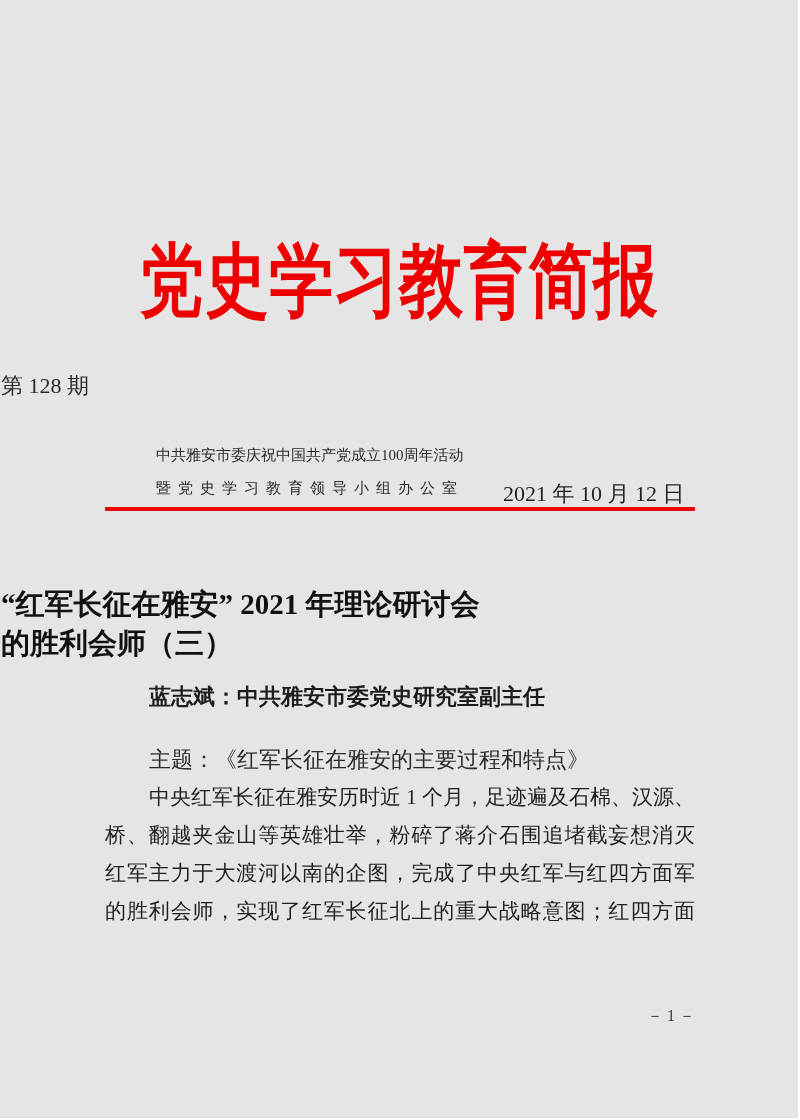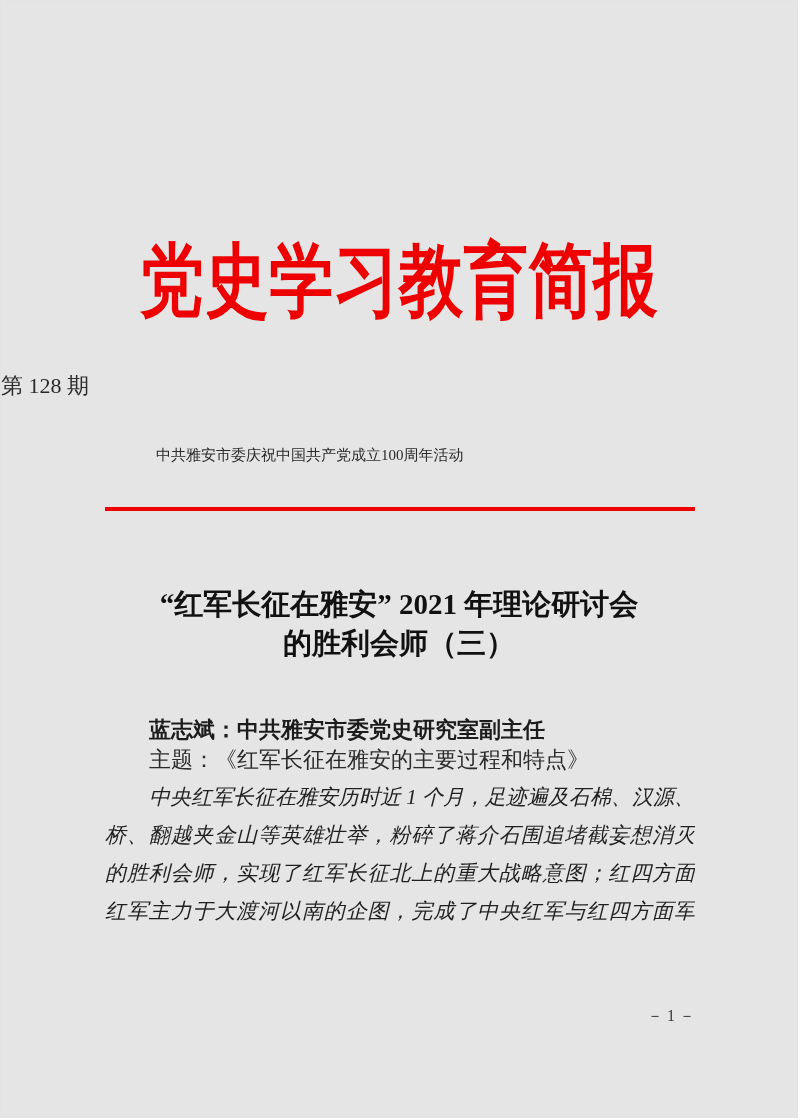--- a/index.html
+++ b/index.html
@@ -140,6 +140,7 @@
 
   <div class="issuer-block">
     <div class="issuer-line1">中共雅安市委庆祝中国共产党成立100周年活动</div>
+    <div class="issuer-line2">暨党史学习教育领导小组办公室</div>
   </div>
 
 

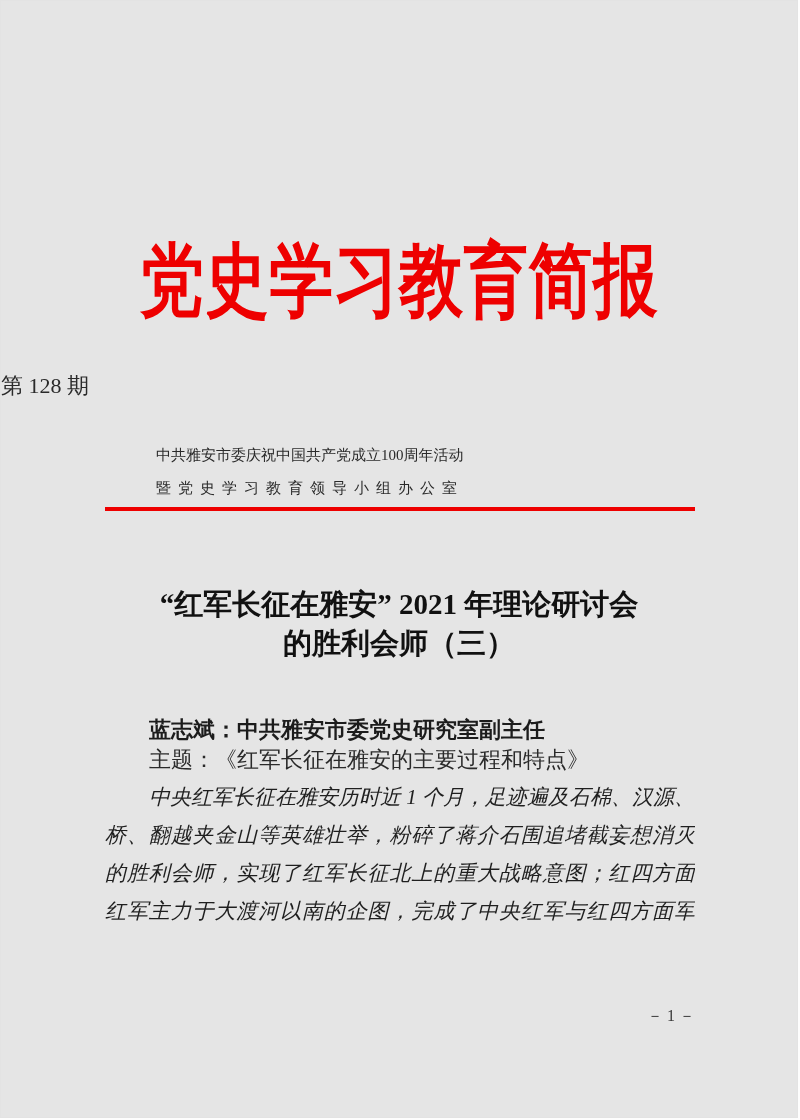--- a/index.html
+++ b/index.html
@@ -143,6 +143,7 @@
     <div class="issuer-line2">暨党史学习教育领导小组办公室</div>
   </div>
 
+  <div class="issue-date">2021 年 10 月 12 日</div>
 
   <div class="red-rule"></div>
 

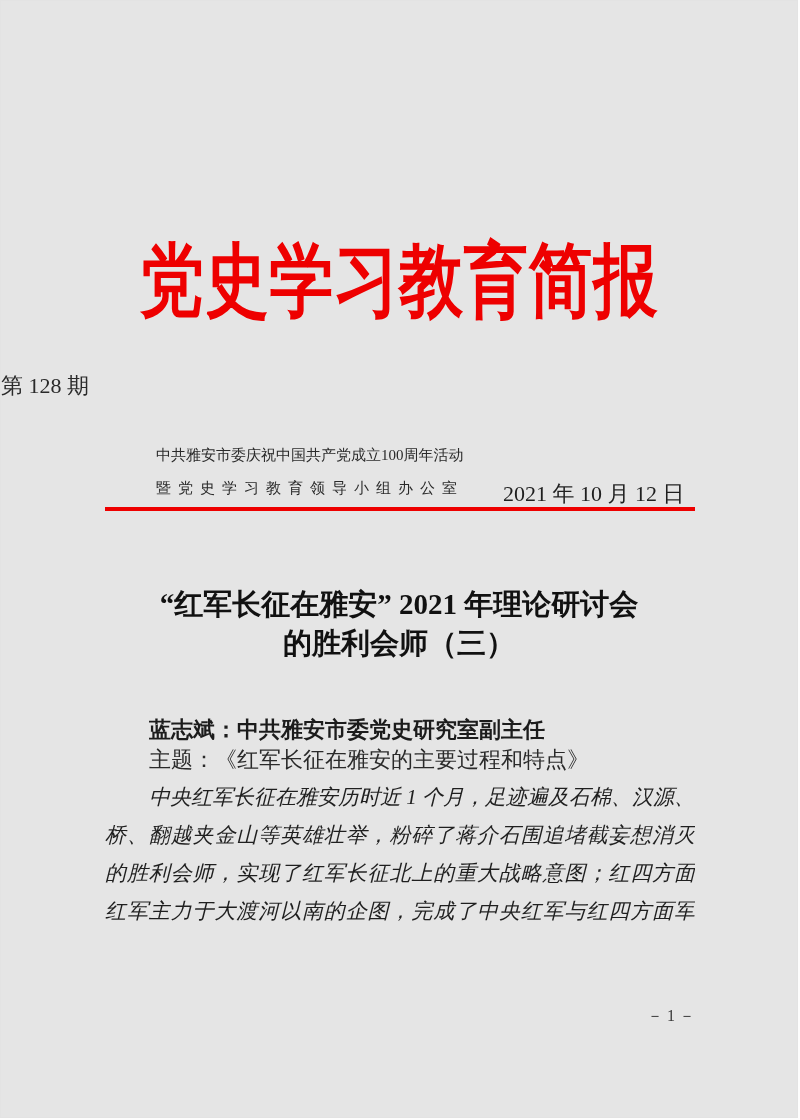--- a/index.html
+++ b/index.html
@@ -75,7 +75,6 @@
     top: 584px;
     left: 0;
     right: 0;
-    text-align: center;
     font-size: 29px;
     font-weight: 700;
     color: #111111;

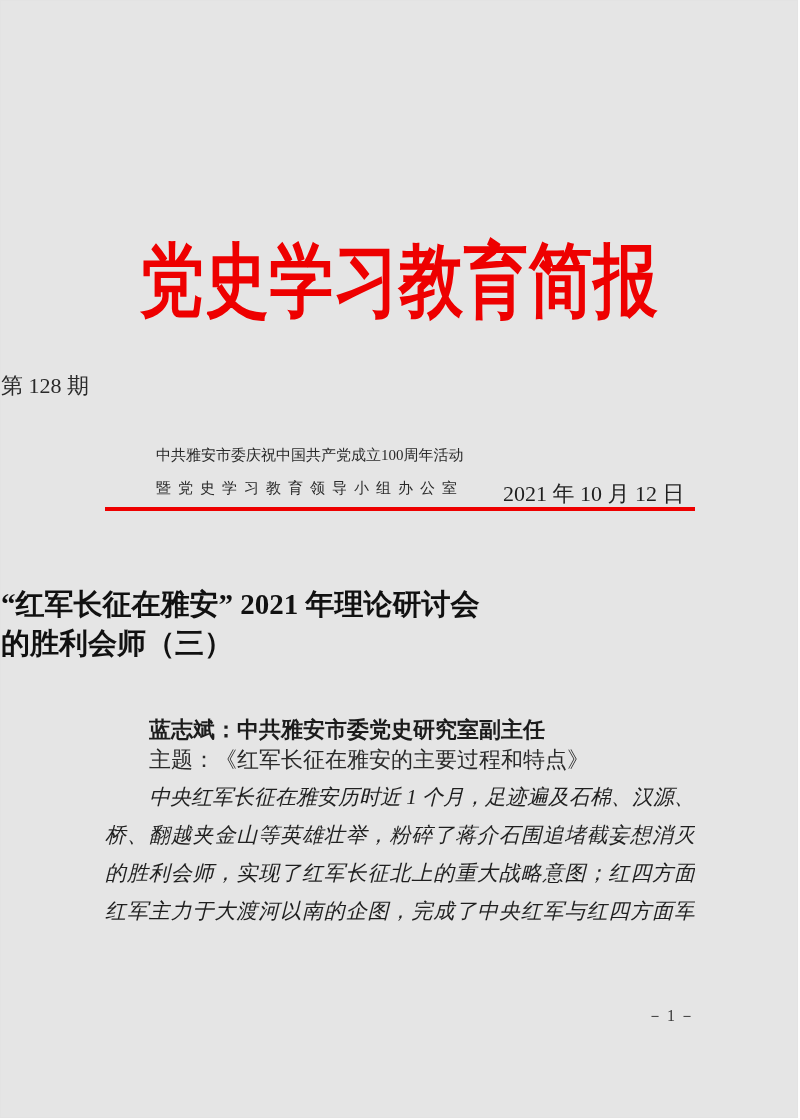--- a/index.html
+++ b/index.html
@@ -82,7 +82,7 @@
   }
   .speaker-line {
     position: absolute;
-    top: 714px;
+    top: 681px;
     left: 148px;
     font-size: 22px;
     font-weight: 700;

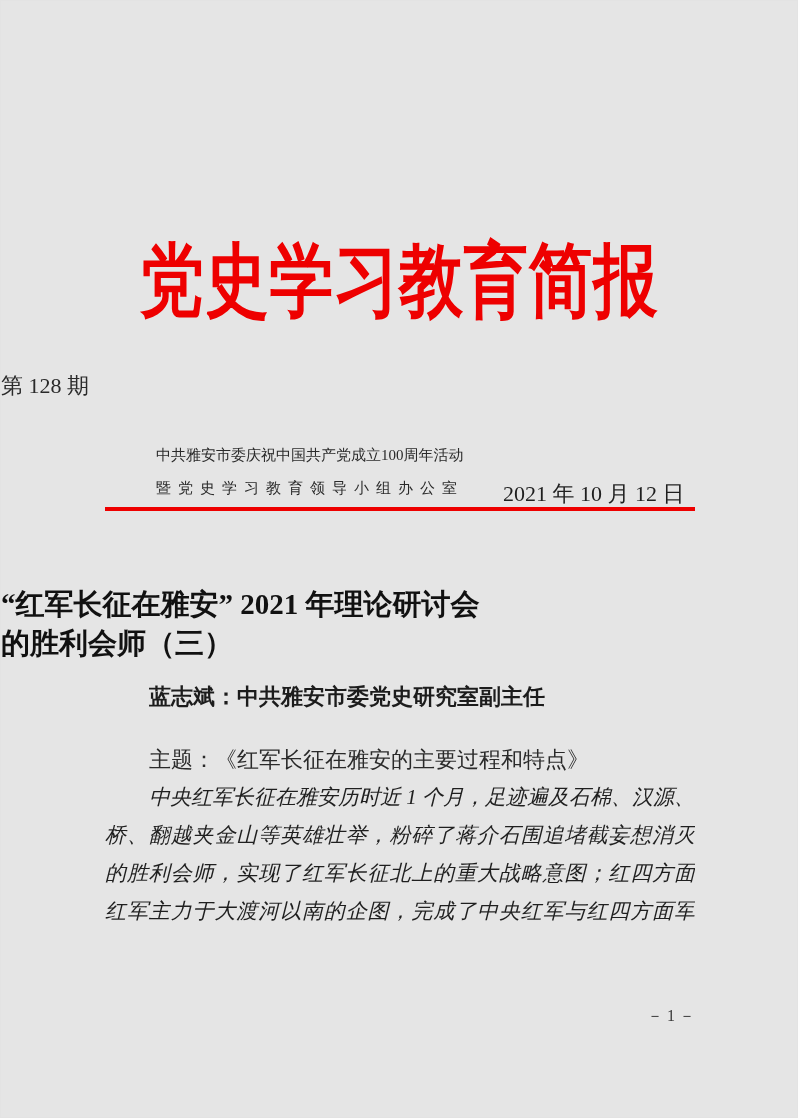--- a/index.html
+++ b/index.html
@@ -113,7 +113,6 @@
     text-align: justify;
     text-align-last: justify;
     overflow: hidden;
-    font-style: italic;
   }
   .body-line.indent { padding-left: 44px; }
   

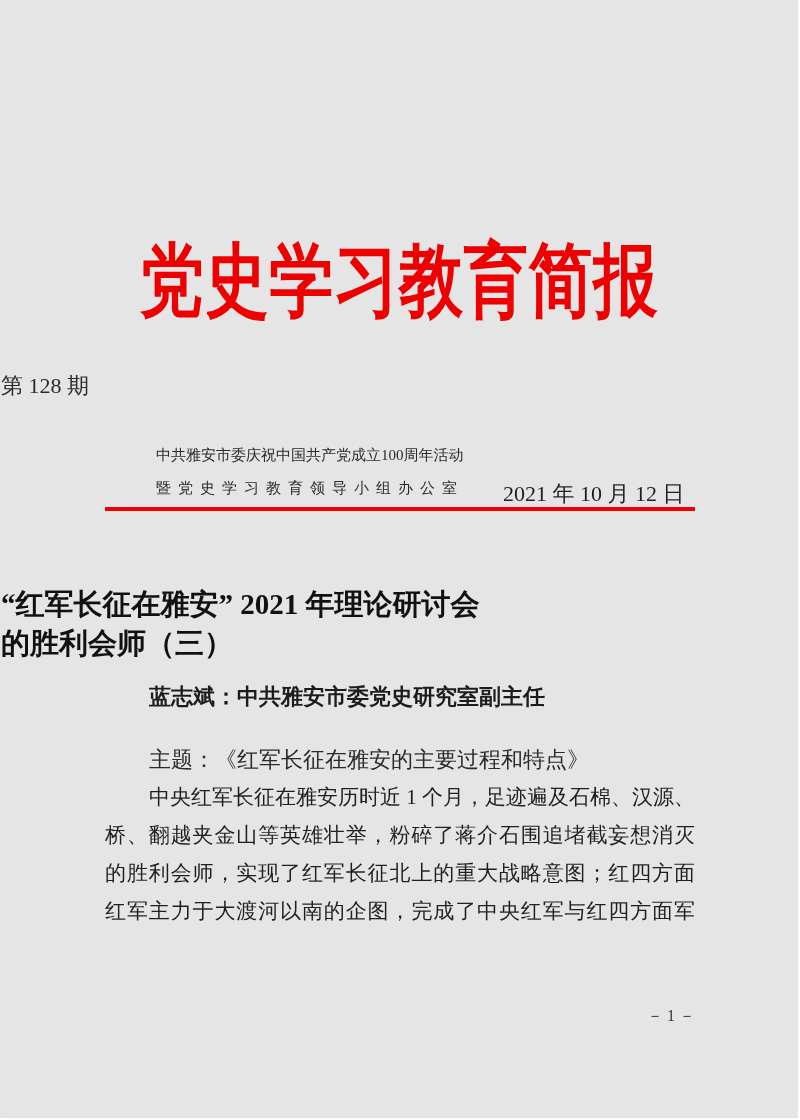--- a/index.html
+++ b/index.html
@@ -157,8 +157,8 @@
   <div class="article-body">
     <div class="body-line indent">中央红军长征在雅安历时近 1 个月，足迹遍及石棉、汉源、</div>
     <div class="body-line">桥、翻越夹金山等英雄壮举，粉碎了蒋介石围追堵截妄想消灭</div>
+    <div class="body-line">红军主力于大渡河以南的企图，完成了中央红军与红四方面军</div>
     <div class="body-line">的胜利会师，实现了红军长征北上的重大战略意图；红四方面</div>
-    <div class="body-line">红军主力于大渡河以南的企图，完成了中央红军与红四方面军</div>
   </div>
 
   <div class="page-number">－ 1 －</div>

